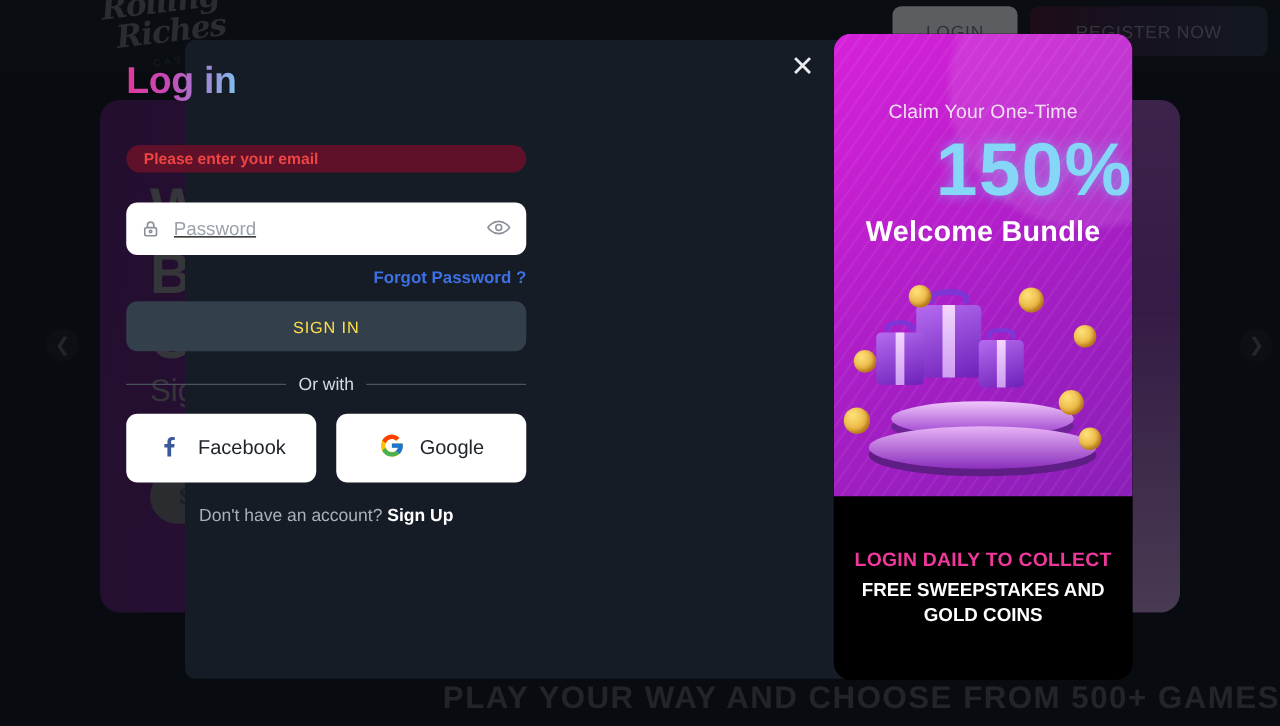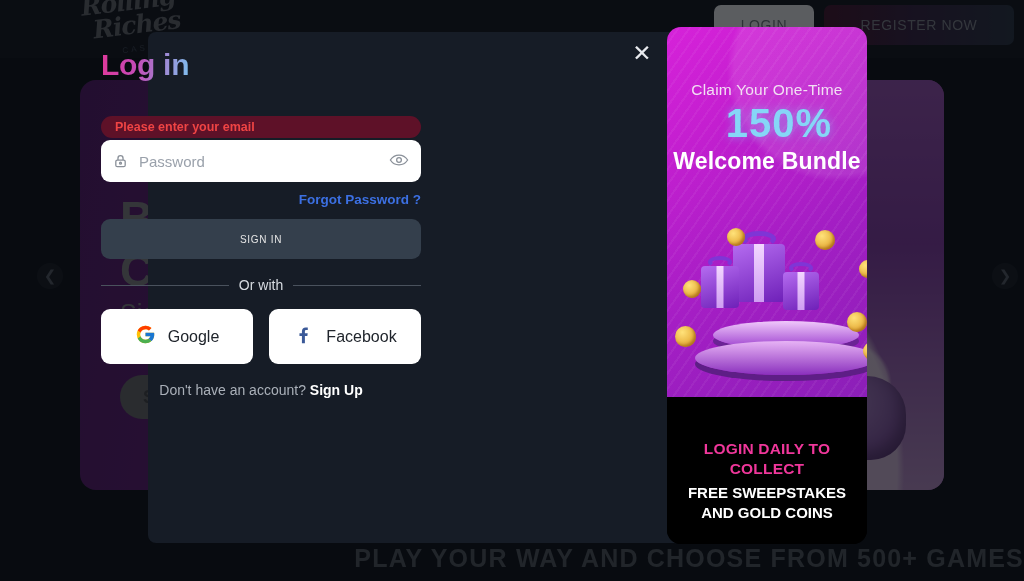--- a/index.html
+++ b/index.html
@@ -191,7 +191,7 @@
   
   .promo {
     position:absolute; left: 667px; top: 27px;
-    width: 200px; height: 517px; border-radius: 14px; overflow:hidden;
+    width: 239px; height: 517px; border-radius: 14px; overflow:hidden;
     background:#000;
   }
   .promo-top {

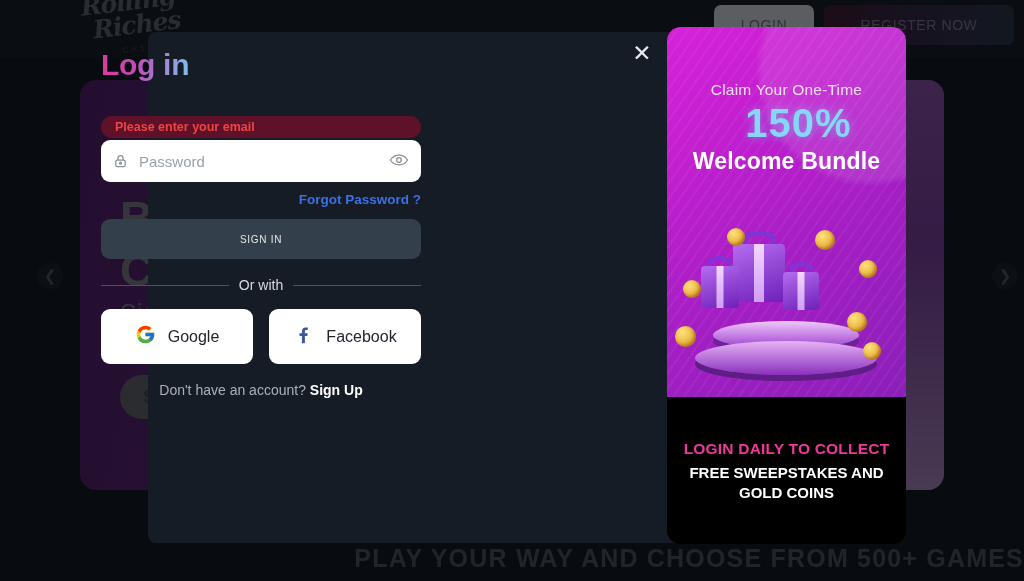--- a/index.html
+++ b/index.html
@@ -210,8 +210,8 @@
     font-size: 15.5px; padding-top: 54px; letter-spacing:.2px;
   }
   .promo-150 {
-    position:relative; text-align:center; margin-top: 2px;
-    font-size: 40px; font-weight: 800; letter-spacing: 1px;
+    position:relative; text-align:right; margin-top: 2px;
+    font-size: 60px; font-weight: 800; letter-spacing: 1px;
     color:#86d6f7;
     text-shadow: 0 0 10px rgba(120,210,250,.55);
     background-image: repeating-linear-gradient(0deg, rgba(0,0,0,.30) 0 2px, transparent 2px 6px);

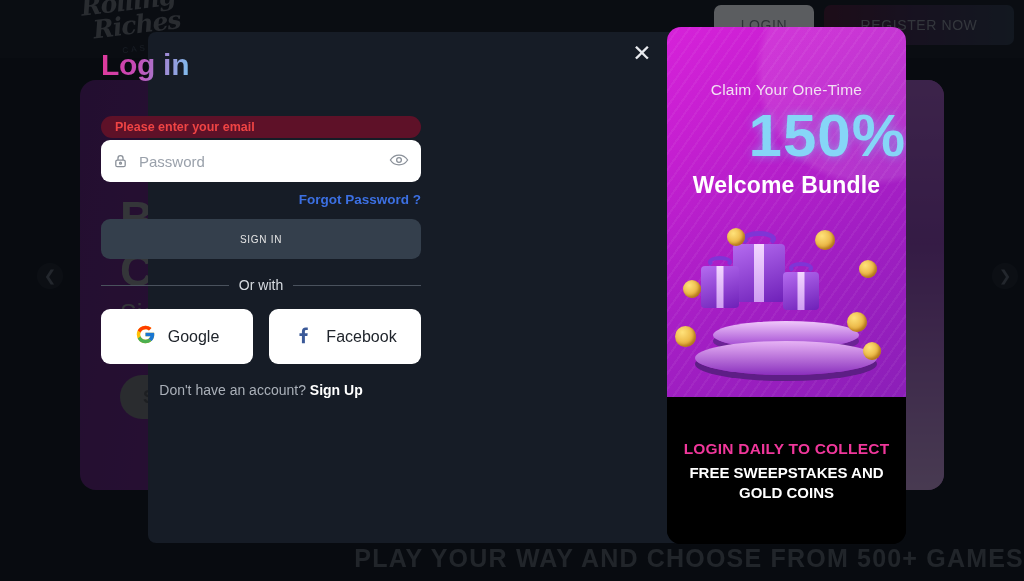--- a/index.html
+++ b/index.html
@@ -312,7 +312,7 @@
 
     <div class="err-bar">Please enter your email</div>
 
-    <div class="field" style="margin-top:2px;">
+    <div class="field" style="margin-top:24px;text-decoration:underline;">
       <span class="f-icon">
         <svg width="15" height="16" viewBox="0 0 16 16" fill="none" stroke="#8a9099" stroke-width="1.4">
           <rect x="3" y="7" width="10" height="7" rx="1.6"></rect>

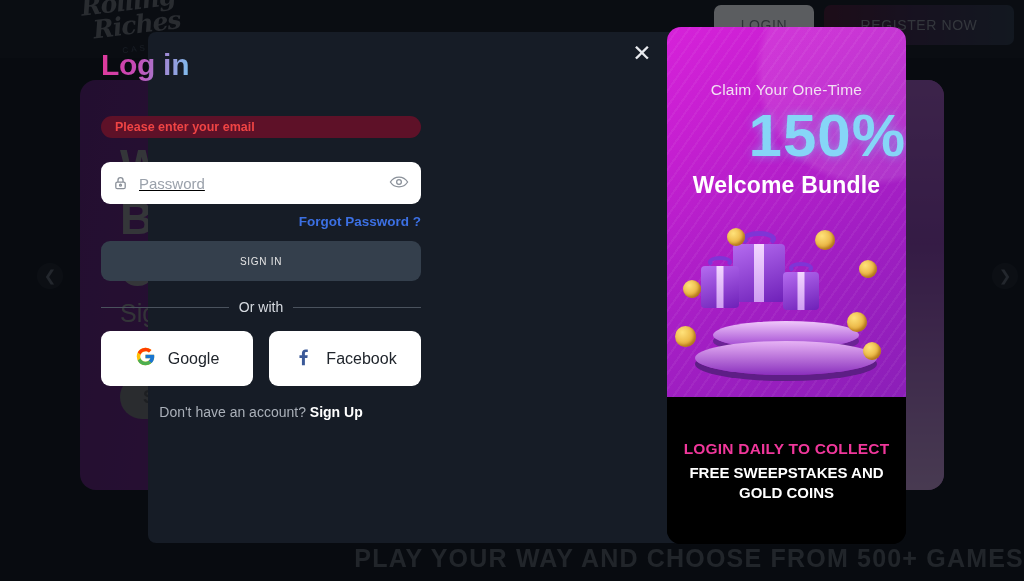--- a/index.html
+++ b/index.html
@@ -167,7 +167,7 @@
 
   .signin-btn {
     margin-top: 12px; width: 320px; height: 40px; border-radius: 9px;
-    background:#343f4c; color:#e5e5e5; font-size: 10px; letter-spacing:.7px;
+    background:#343f4c; color:#fde047; font-size: 13px; letter-spacing:.7px;
     display:flex; align-items:center; justify-content:center;
   }
 

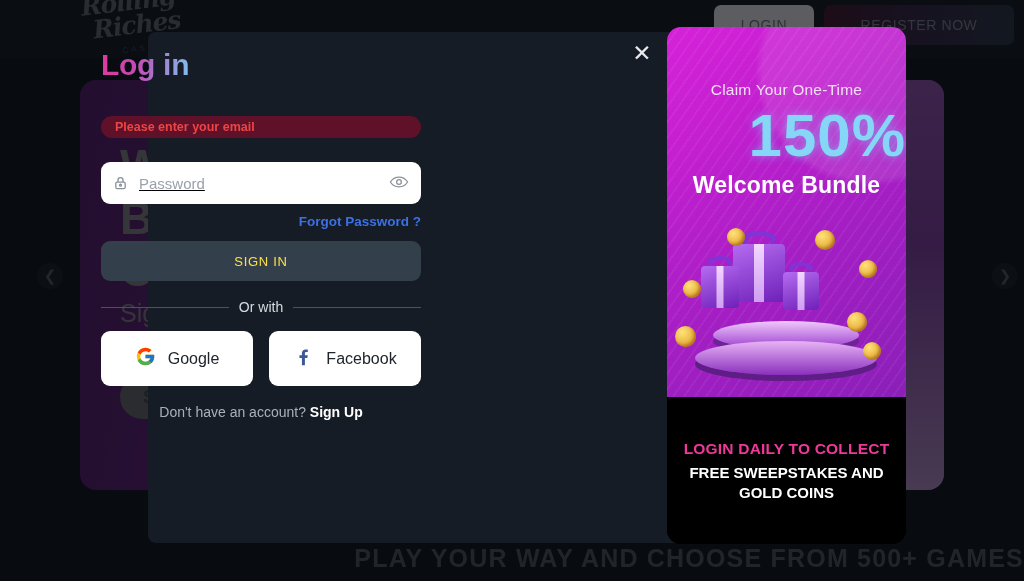--- a/index.html
+++ b/index.html
@@ -342,6 +342,14 @@
     <div class="social">
       <div class="soc-btn">
         <span>
+          <svg width="21" height="21" viewBox="0 0 24 24" fill="#3b5998">
+            <path d="M13.6 22v-8.2h2.8l.4-3.2h-3.2V8.5c0-.9.3-1.6 1.6-1.6h1.7V4.1c-.3 0-1.3-.1-2.5-.1-2.5 0-4.2 1.5-4.2 4.3v2.3H7.4v3.2h2.8V22h3.4z"></path>
+          </svg>
+        </span>
+        <span>Facebook</span>
+      </div>
+      <div class="soc-btn">
+        <span>
           <svg width="21" height="21" viewBox="0 0 48 48">
             <path fill="#FFC107" d="M43.6 20.1H42V20H24v8h11.3C33.7 32.7 29.3 36 24 36a12 12 0 110-24c3.1 0 5.8 1.2 7.9 3.1l5.7-5.7A20 20 0 004 24a20 20 0 0020 20c11 0 20-8 20-20 0-1.3-.1-2.6-.4-3.9z"></path>
             <path fill="#FF3D00" d="M6.3 14.7l6.6 4.8A12 12 0 0124 12c3.1 0 5.8 1.2 7.9 3.1l5.7-5.7A20 20 0 006.3 14.7z"></path>
@@ -350,14 +358,6 @@
           </svg>
         </span>
         <span>Google</span>
-      </div>
-      <div class="soc-btn">
-        <span>
-          <svg width="21" height="21" viewBox="0 0 24 24" fill="#3b5998">
-            <path d="M13.6 22v-8.2h2.8l.4-3.2h-3.2V8.5c0-.9.3-1.6 1.6-1.6h1.7V4.1c-.3 0-1.3-.1-2.5-.1-2.5 0-4.2 1.5-4.2 4.3v2.3H7.4v3.2h2.8V22h3.4z"></path>
-          </svg>
-        </span>
-        <span>Facebook</span>
       </div>
     </div>
 

